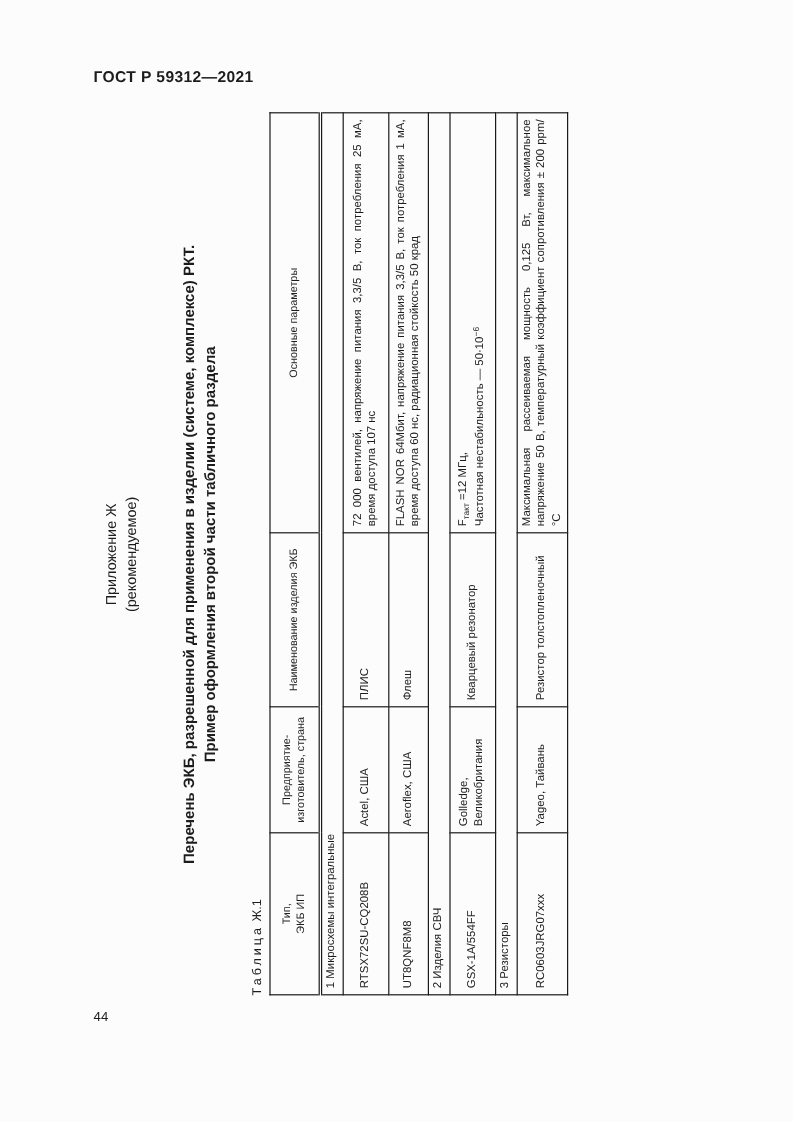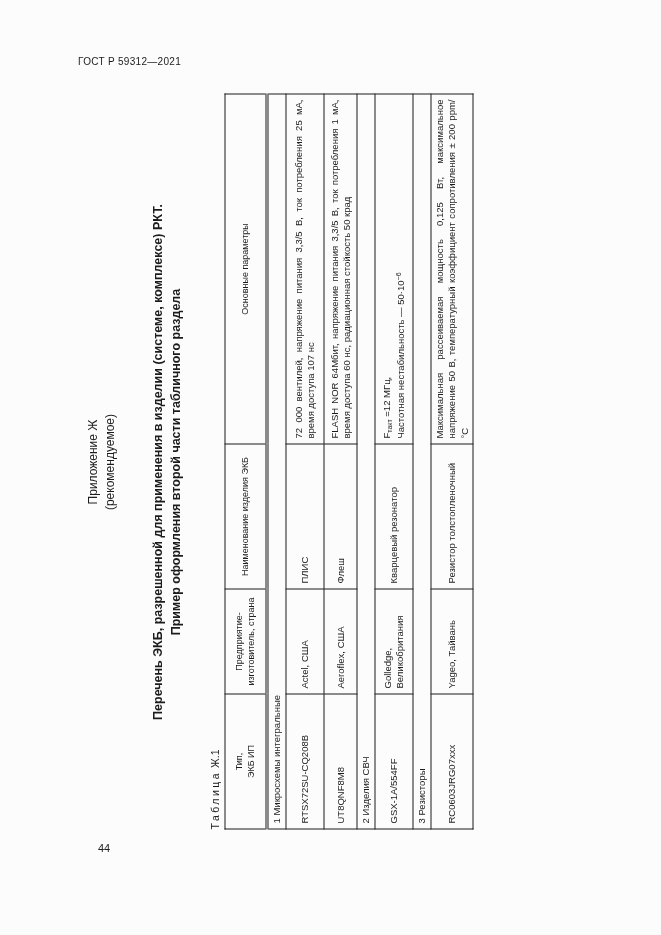--- a/index.html
+++ b/index.html
@@ -18,8 +18,8 @@
   .doc-header {
     position: absolute;
     left: 78px; top: 56px;
-    font-size: 10px;
-    font-weight: normal;
+    font-size: 13px;
+    font-weight: bold;
     letter-spacing: 0.3px;
   }
   .page-number {

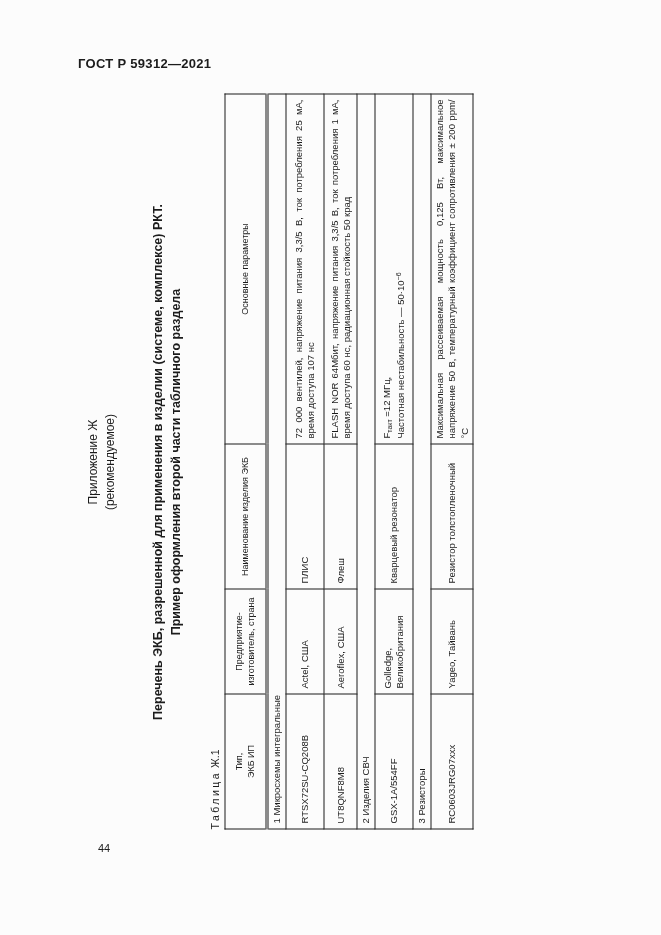--- a/index.html
+++ b/index.html
@@ -26,7 +26,6 @@
     position: absolute;
     left: 78px; top: 842px;
     font-size: 11px;
-    margin-left: 20px;
   }
   
   .landscape {

